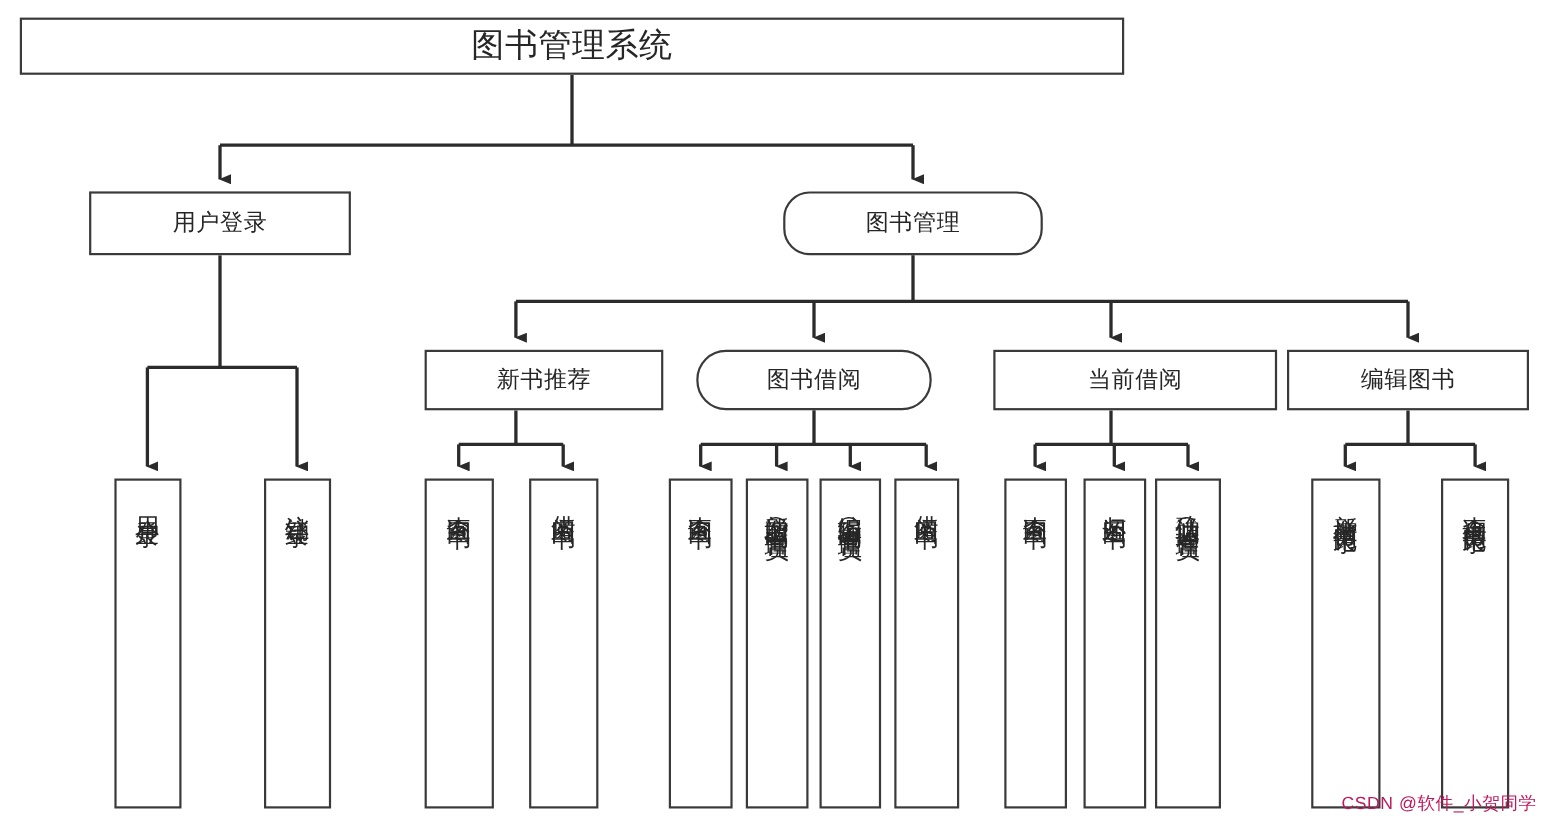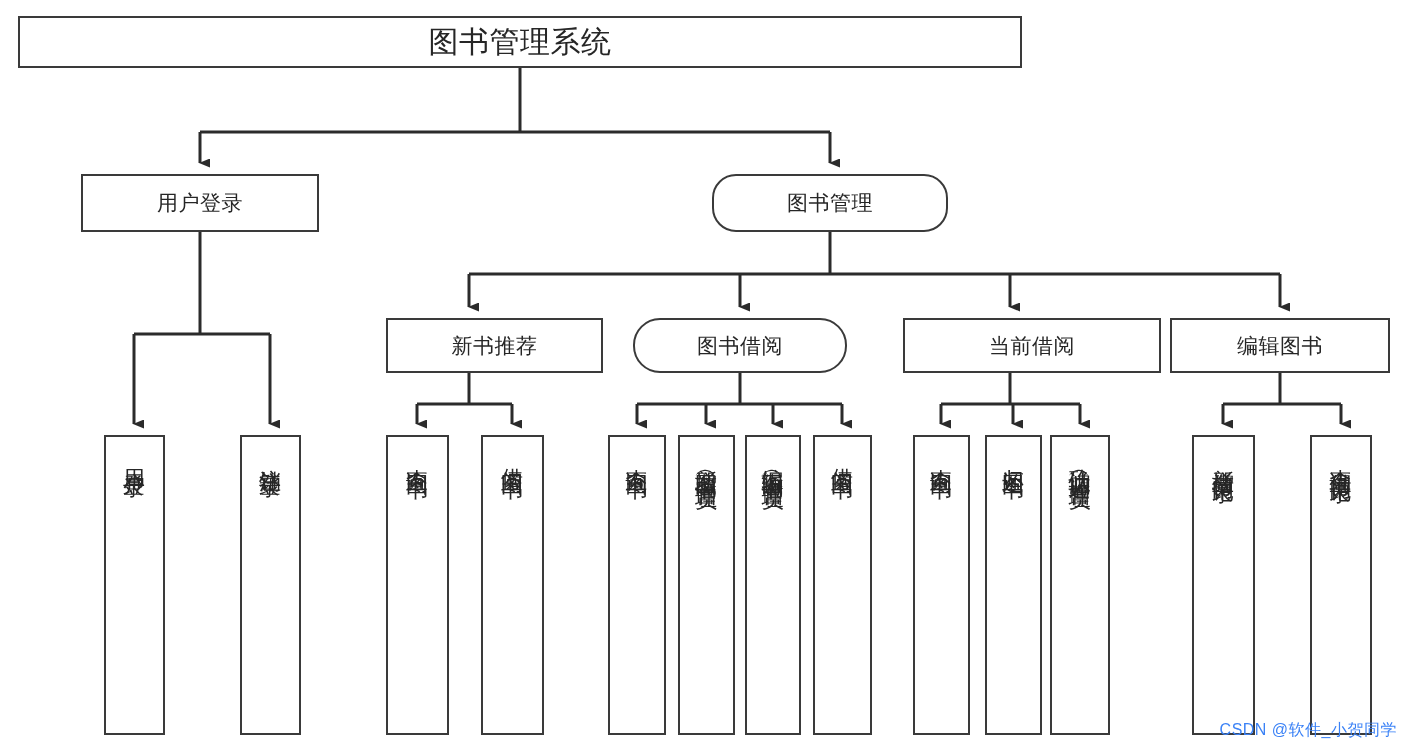--- a/index.html
+++ b/index.html
@@ -65,7 +65,7 @@
     right: 8px;
     bottom: 6px;
     font-size: 16px;
-    color: #3b82f6;
+    color: #be185d;
     letter-spacing: 0.5px;
     white-space: nowrap;
     user-select: none;

